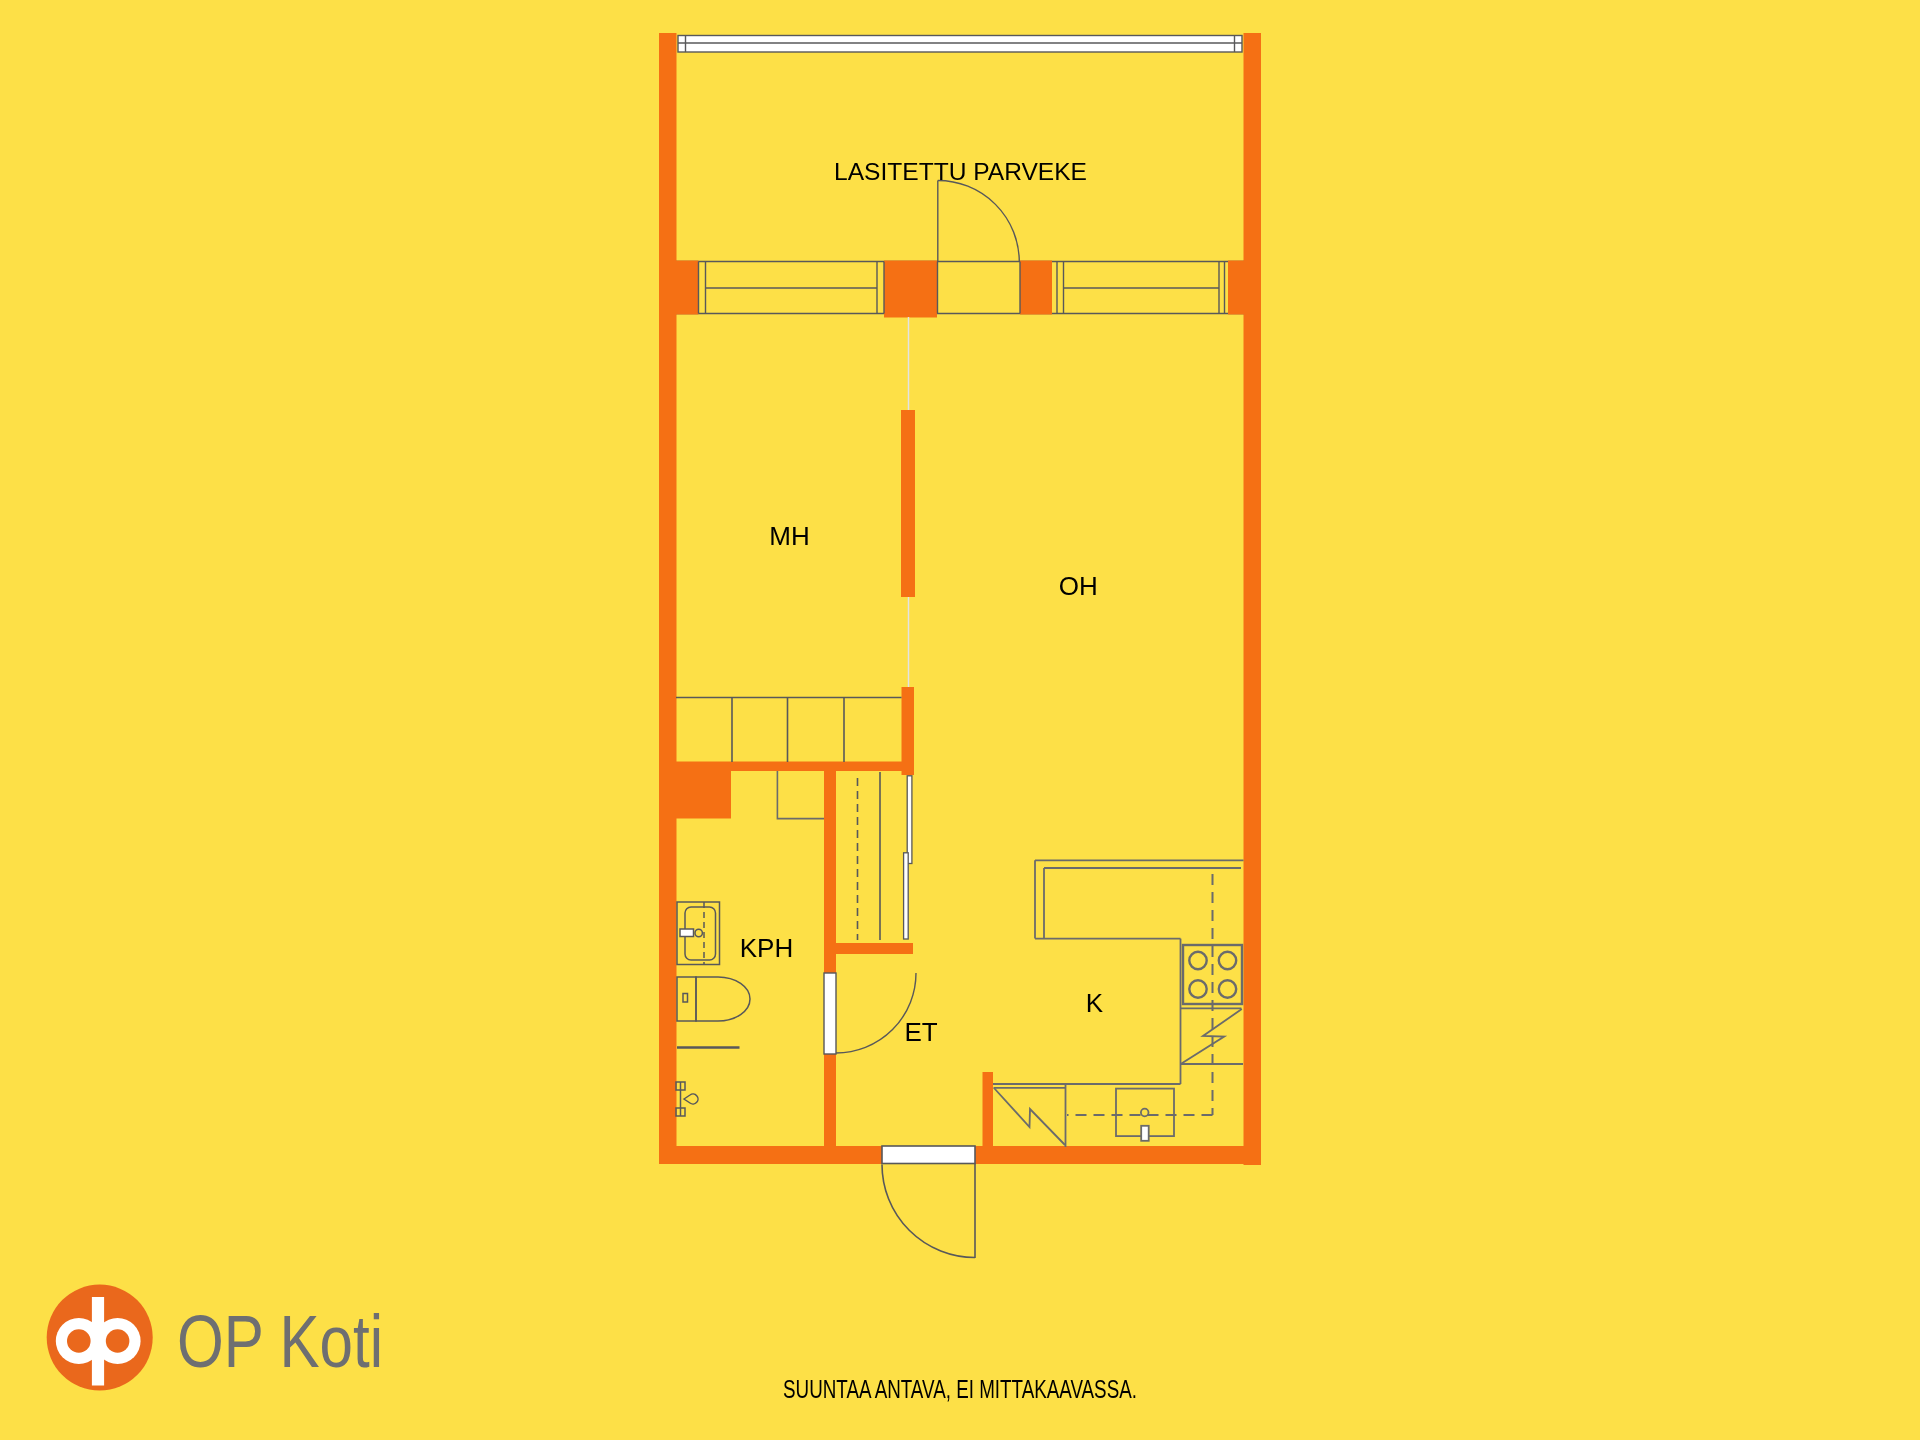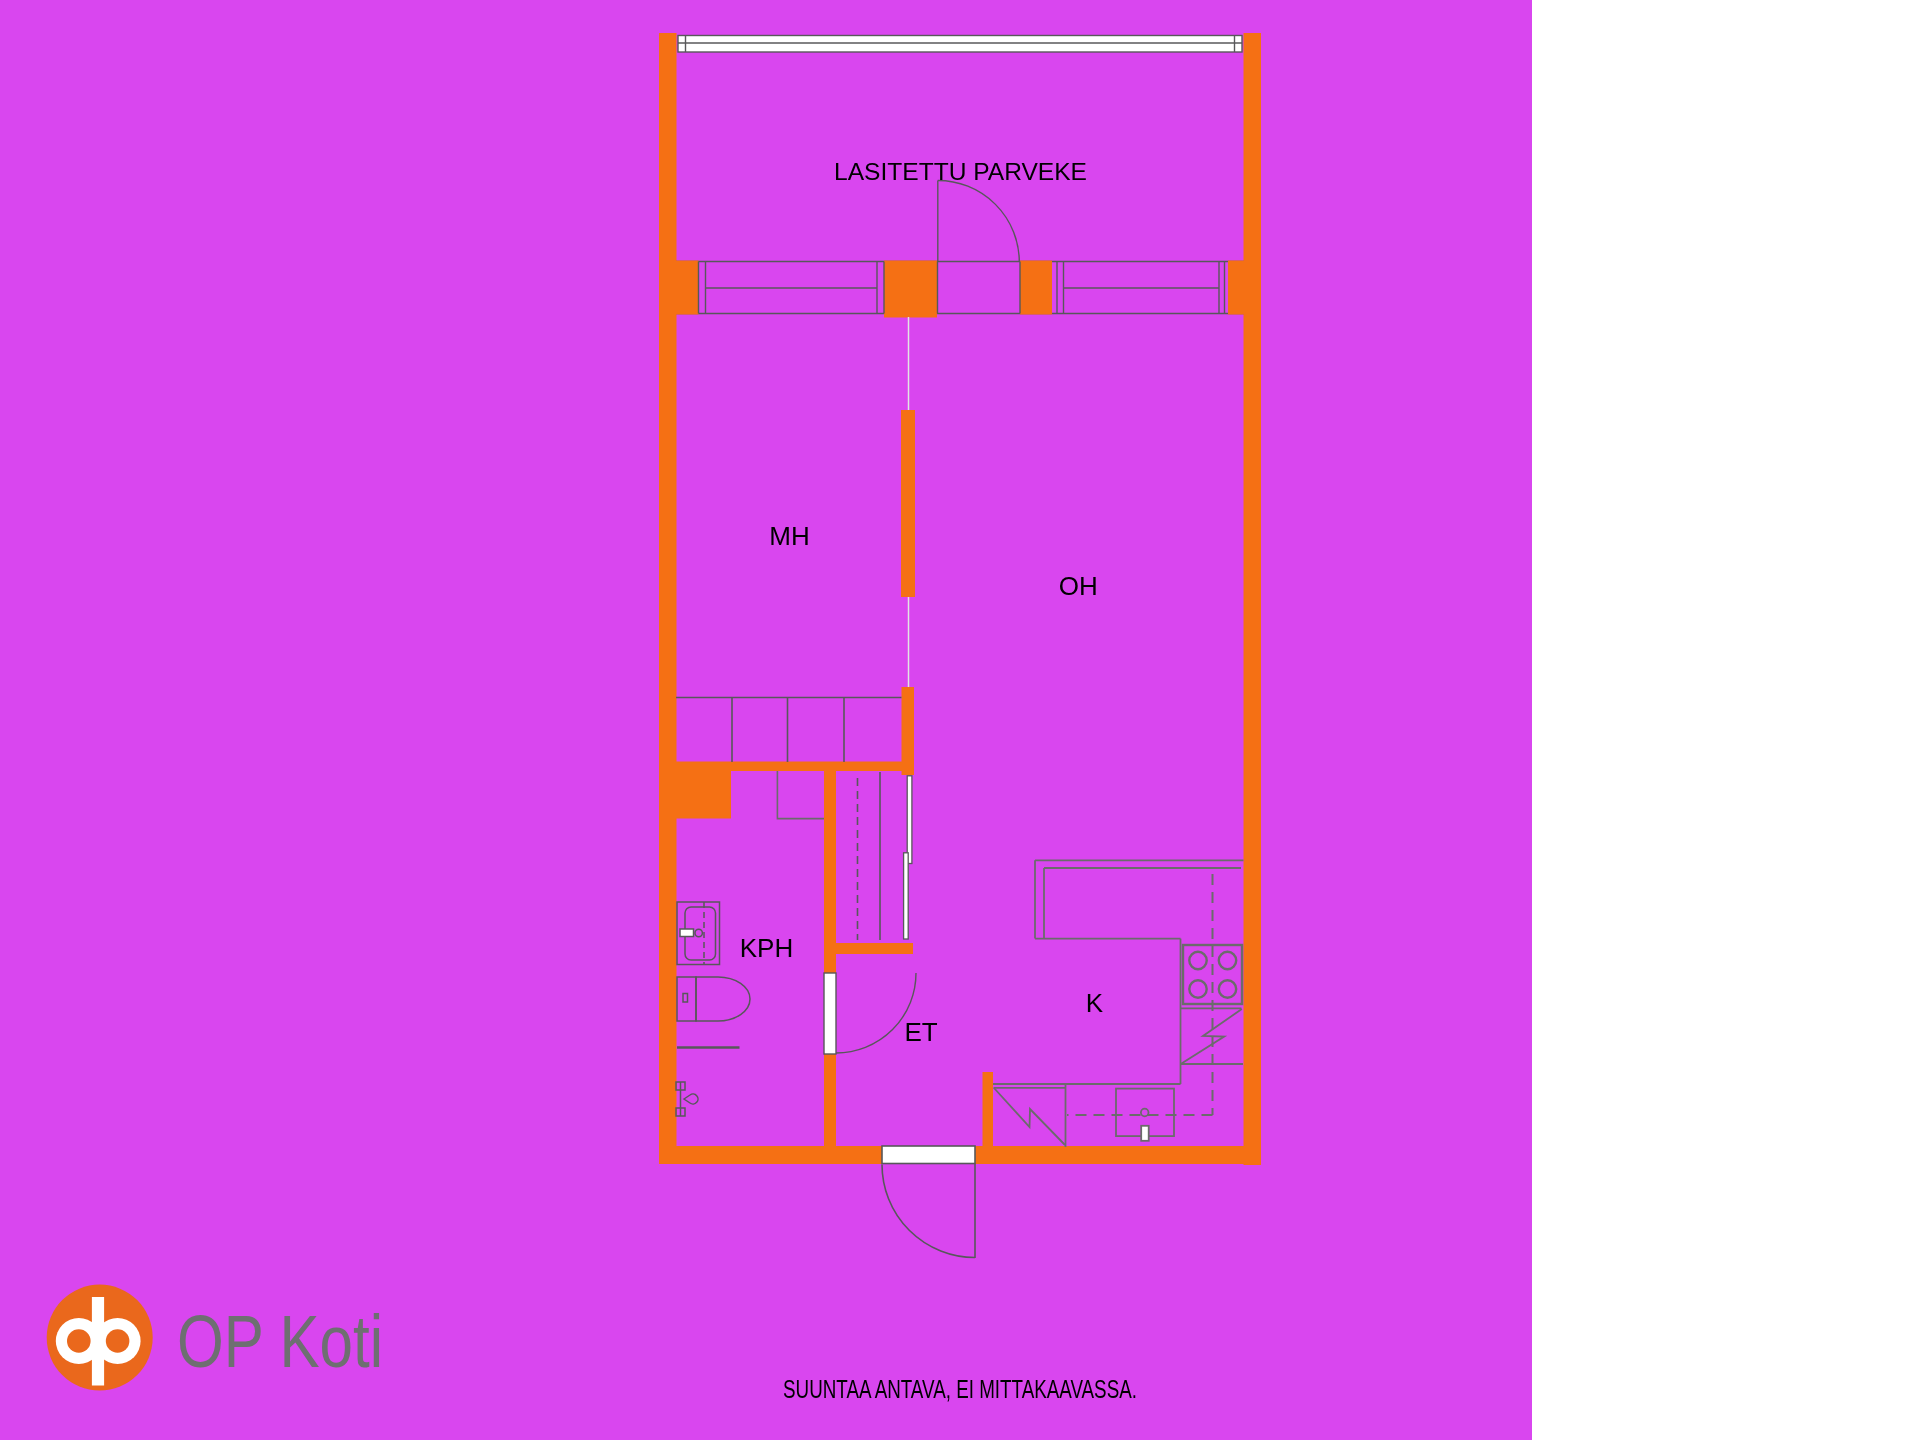--- a/index.html
+++ b/index.html
@@ -3,7 +3,7 @@
 <meta charset="utf-8">
 <style>
   html,body{margin:0;padding:0;background:#ffffff;}
-  .page{position:relative;width:1532px;height:1440px;background:#d946ef;overflow:hidden;font-family:"Liberation Sans", sans-serif;}
+  .page{position:relative;width:1920px;height:1440px;background:#fde047;overflow:hidden;font-family:"Liberation Sans", sans-serif;}
   svg{position:absolute;left:0;top:0;}
 </style>
 </head>

